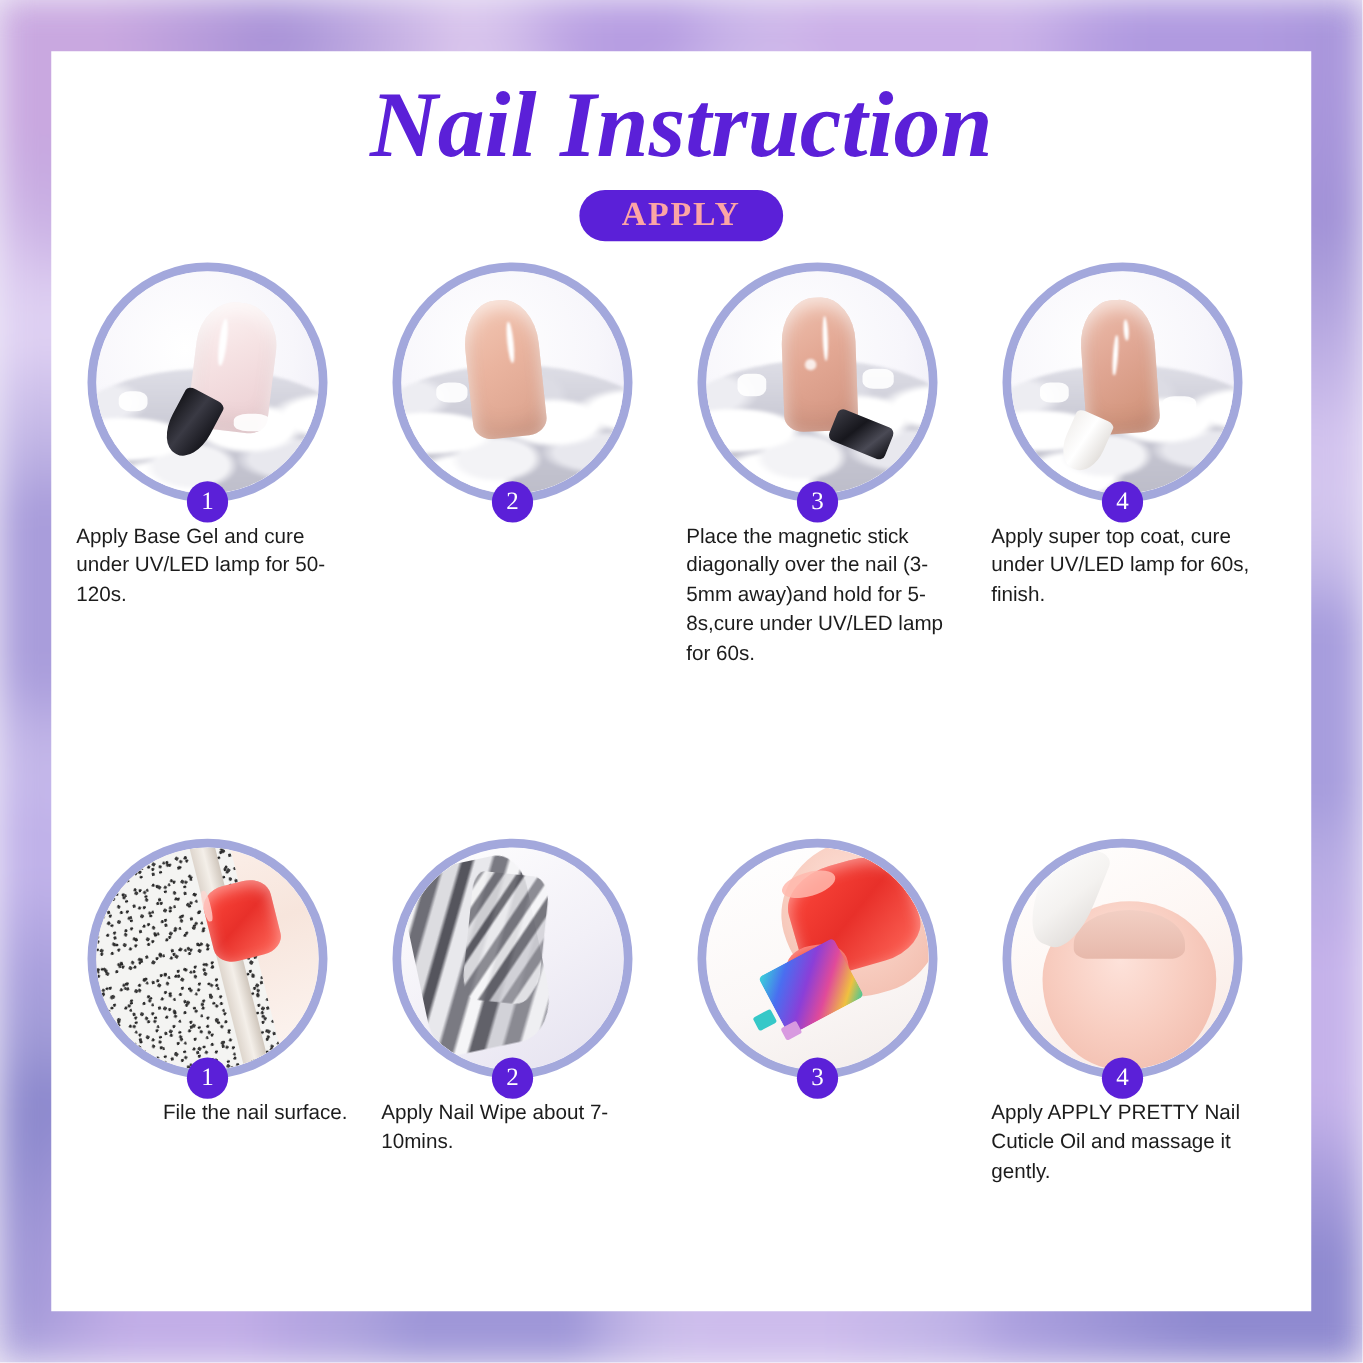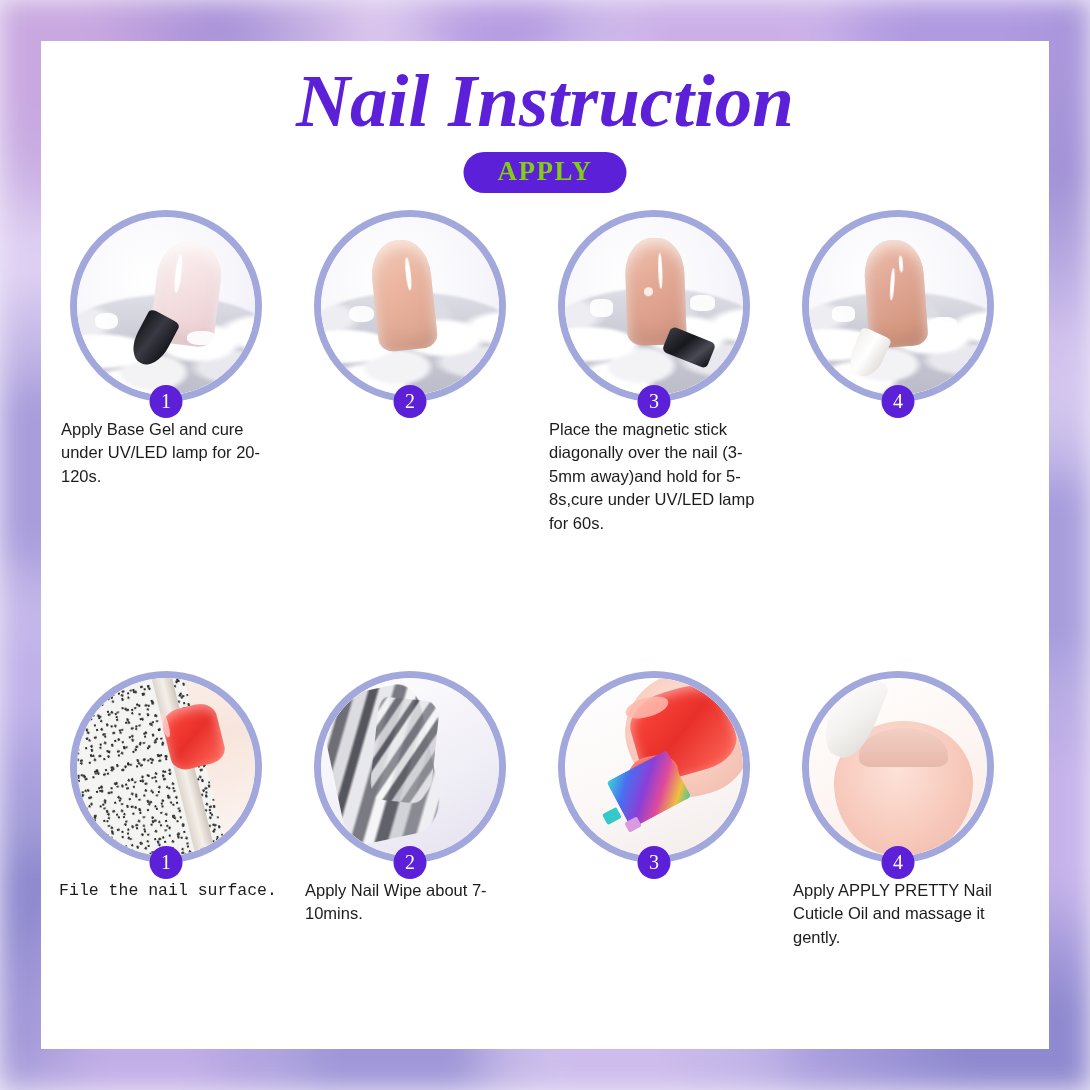--- a/index.html
+++ b/index.html
@@ -64,7 +64,7 @@
     left: 50%;
     transform: translateX(-50%);
     background: #5b20d8;
-    color: #84cc16;
+    color: #fca5a5;
     border-radius: 22px;
     font-family: "Liberation Serif", serif;
     font-weight: bold;

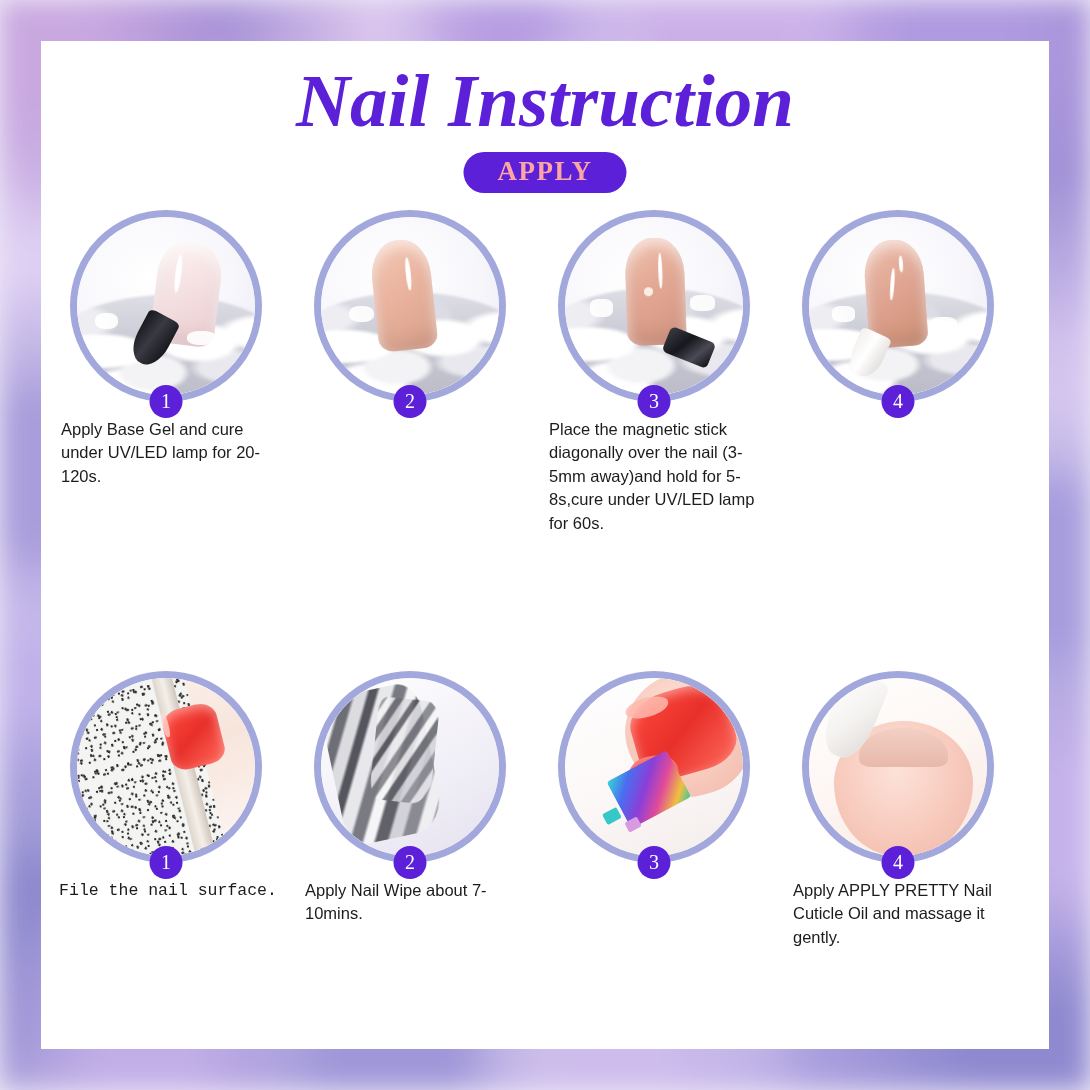--- a/index.html
+++ b/index.html
@@ -261,7 +261,7 @@
           </div>
           <div class="num">1</div>
         </div>
-        <div class="caption">Apply Base Gel and cure under UV/LED lamp for 20-120s.</div>
+        <div class="caption">Apply Base Gel and cure under UV/LED lamp for 50-120s.</div>
       </div>
 
       <div class="step" style="left:273px;">

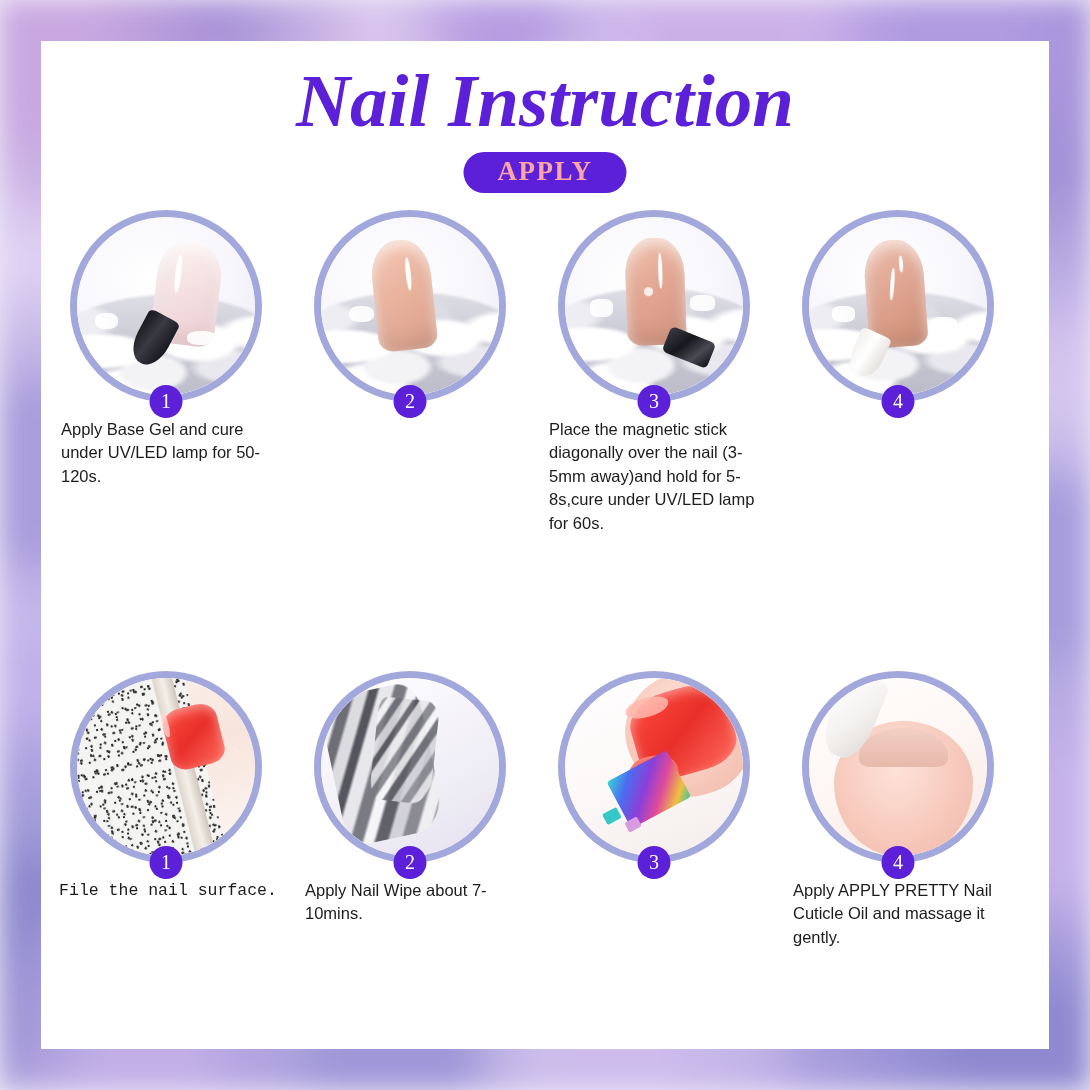--- a/index.html
+++ b/index.html
@@ -324,6 +324,7 @@
           </div>
           <div class="num">4</div>
         </div>
+        <div class="caption">Apply super top coat, cure under UV/LED lamp for 60s, finish.</div>
       </div>
 
     </div>

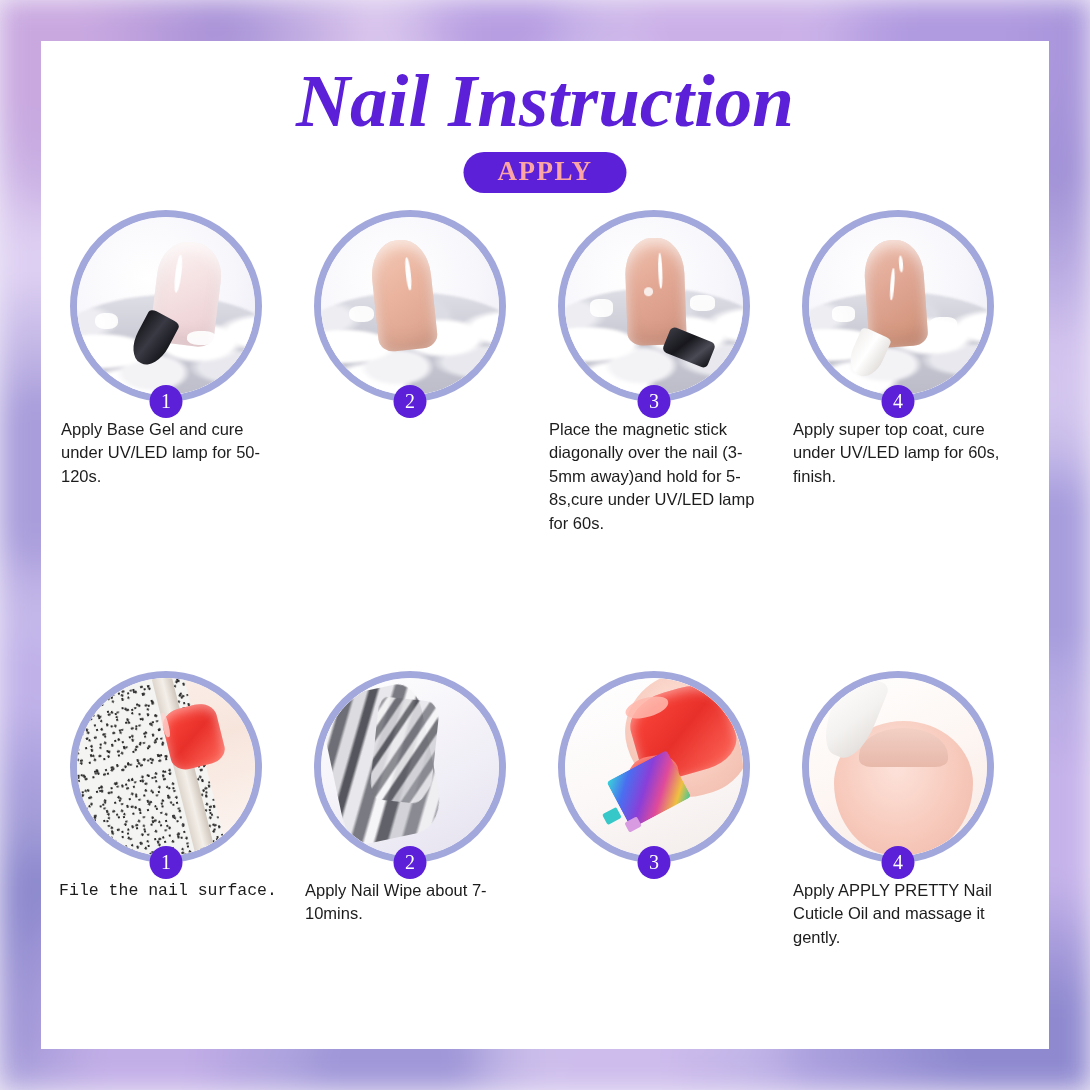--- a/index.html
+++ b/index.html
@@ -124,7 +124,7 @@
     color: #1c1c1c;
     font-family: "Liberation Sans", sans-serif;
   }
-  .caption.center { text-align: center; left: -12px; width: 220px; font-family: Liberation Mono, monospace; }
+  .caption.center { text-align: right; left: -12px; width: 220px; }
 
   
   .bgwhite { position:absolute; inset:0; background:

